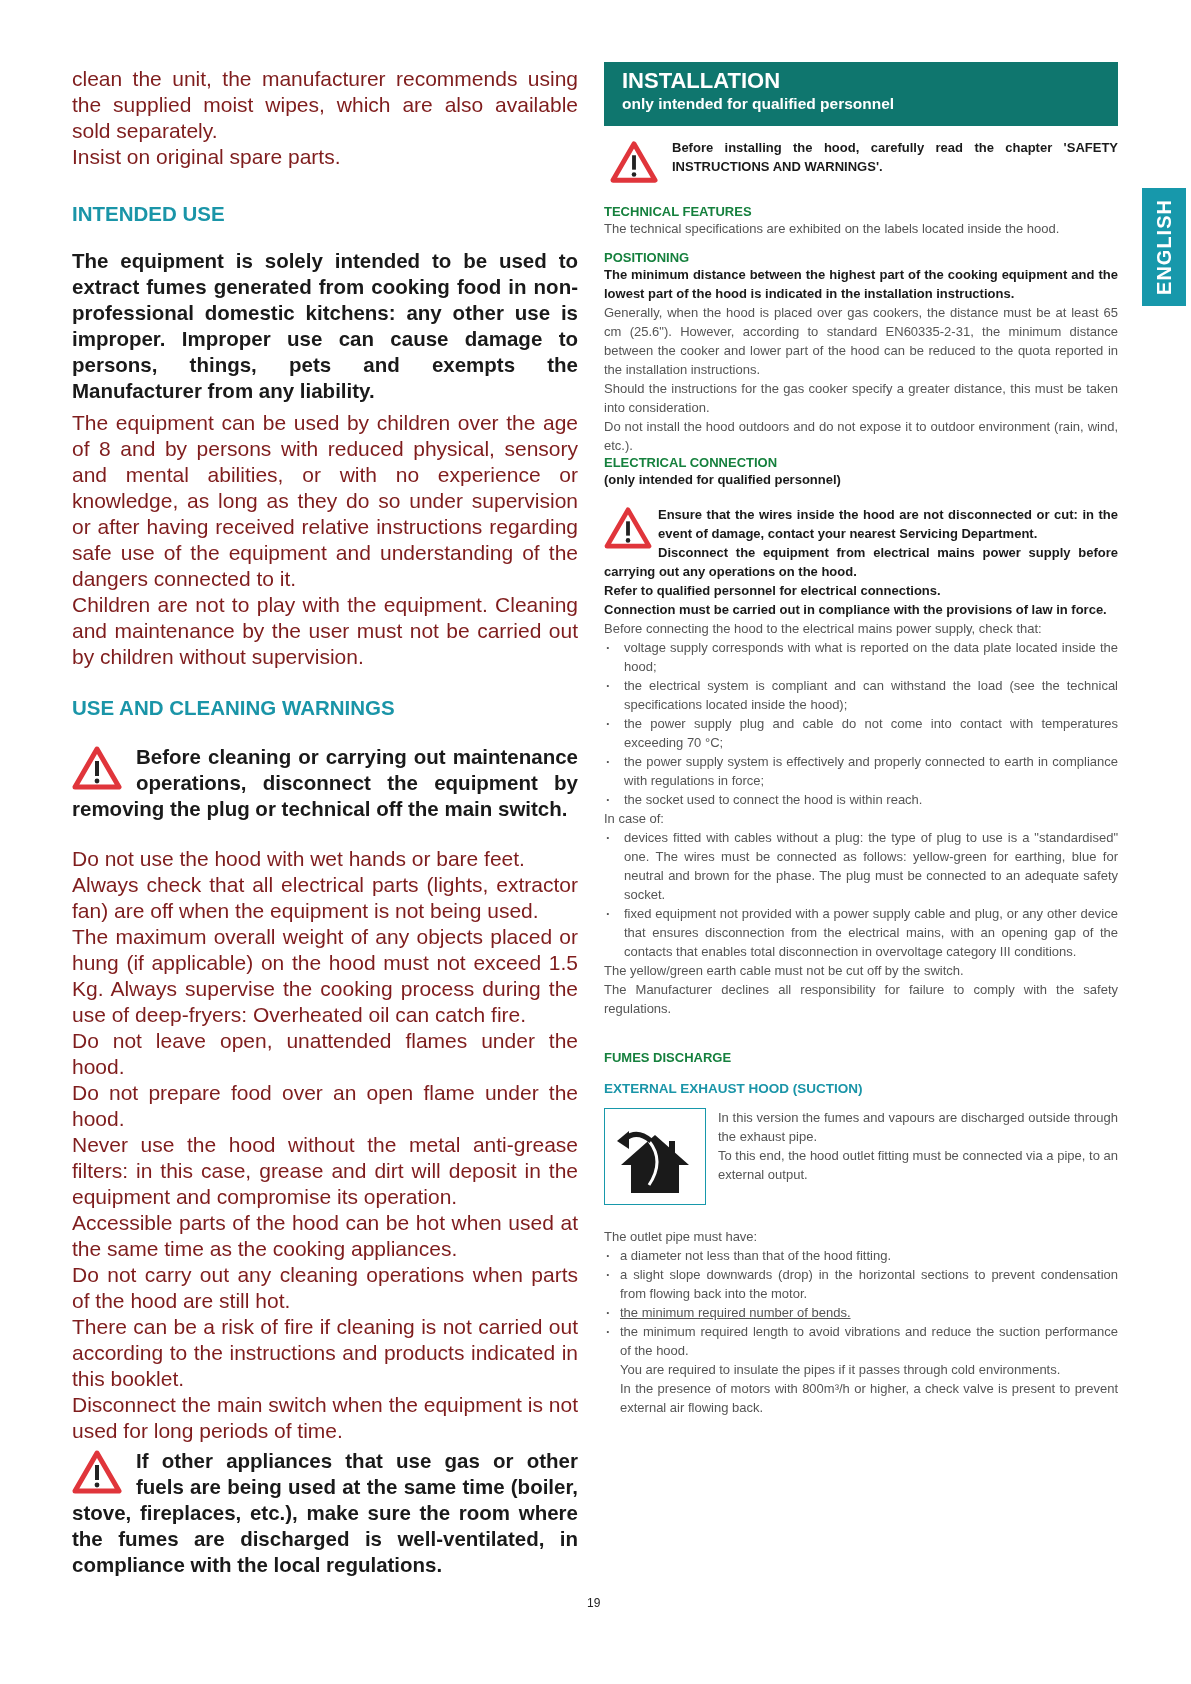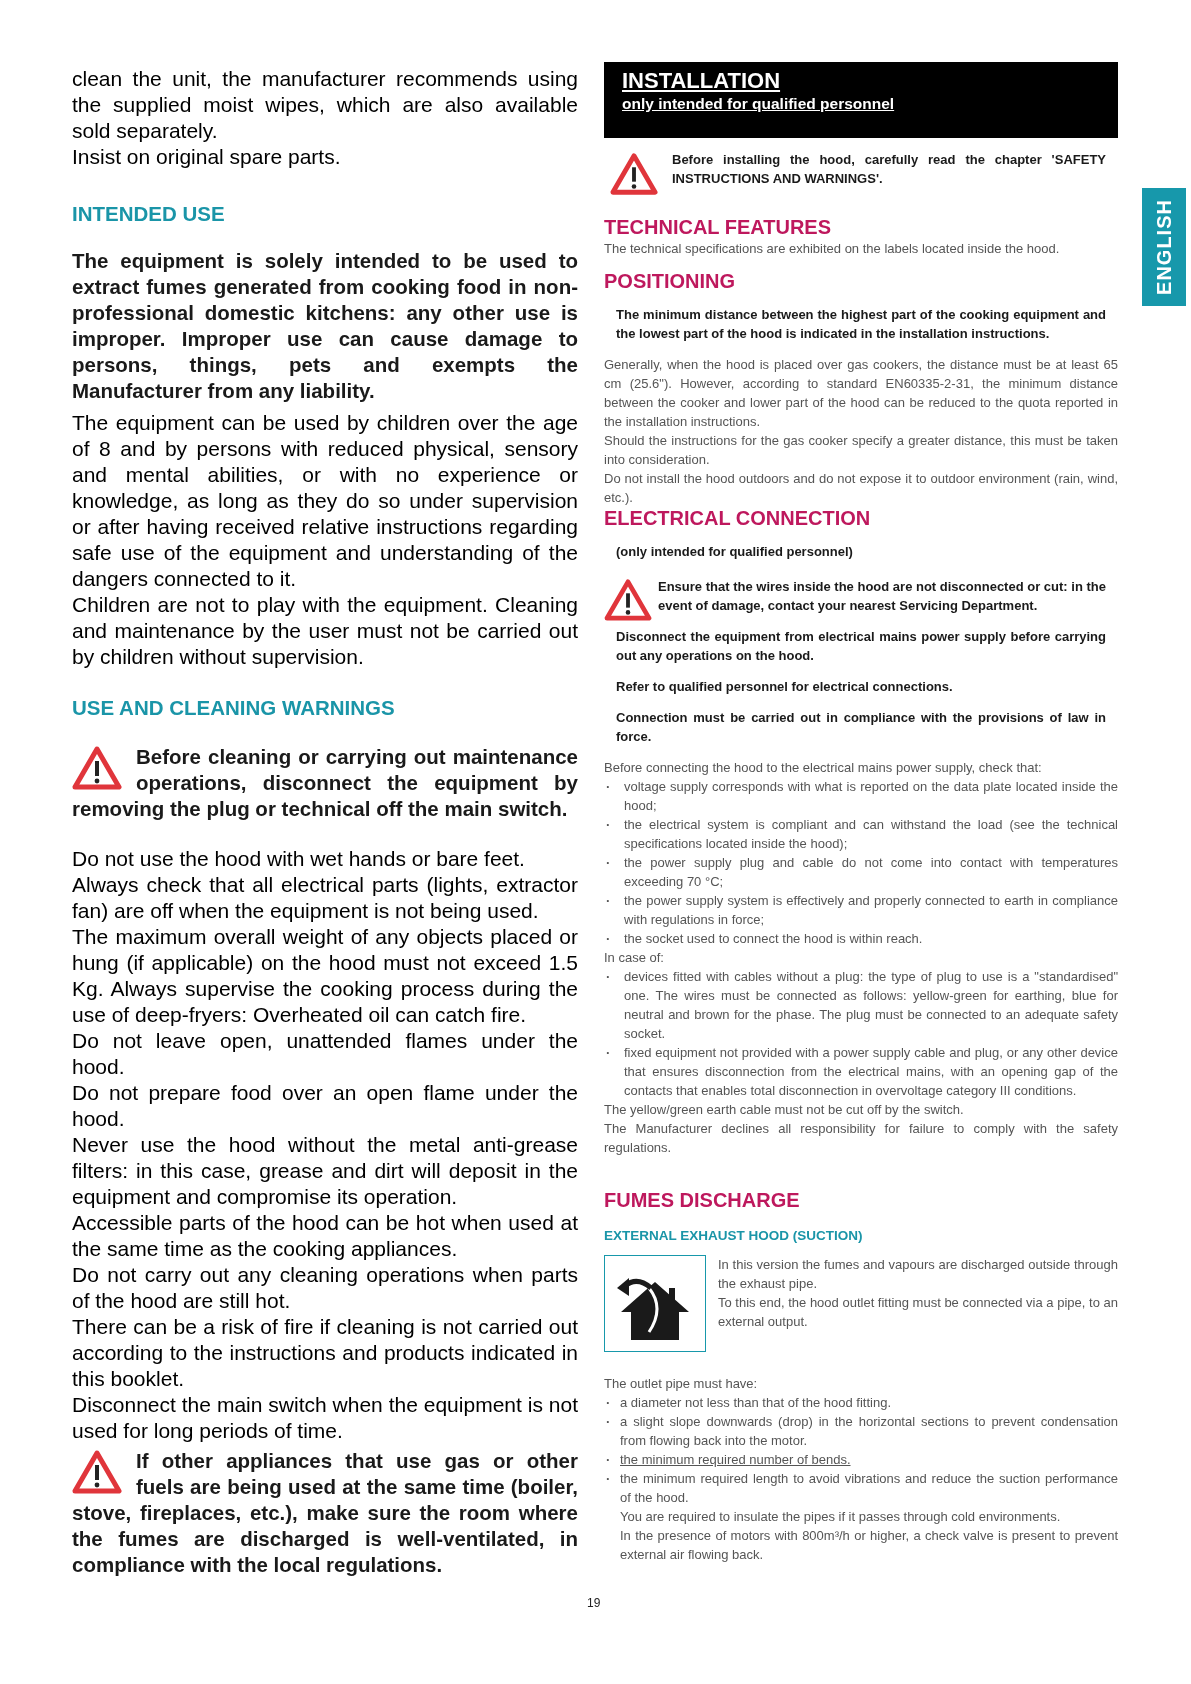--- a/index.html
+++ b/index.html
@@ -6,7 +6,7 @@
   body{width:1191px;height:1684px;position:relative;overflow:hidden;font-family:"Liberation Sans",sans-serif;color:#222;}
   .col-left{position:absolute;left:72px;top:66px;width:506px;}
   .col-right{position:absolute;left:604px;top:62px;width:514px;}
-  .lp{font-size:21px;line-height:26px;color:#000000;margin:0;text-align:justify;font-weight:300;}
+  .lp{font-size:21px;line-height:26px;color:#7f1d1d;margin:0;text-align:justify;font-weight:300;}
   .lh{font-size:20.5px;font-weight:bold;color:#1a95a8;margin:0;}
   .lbold{font-size:20.5px;line-height:26px;font-weight:bold;color:#1a1a1a;margin:0;text-align:justify;}
   .warn{position:relative;}

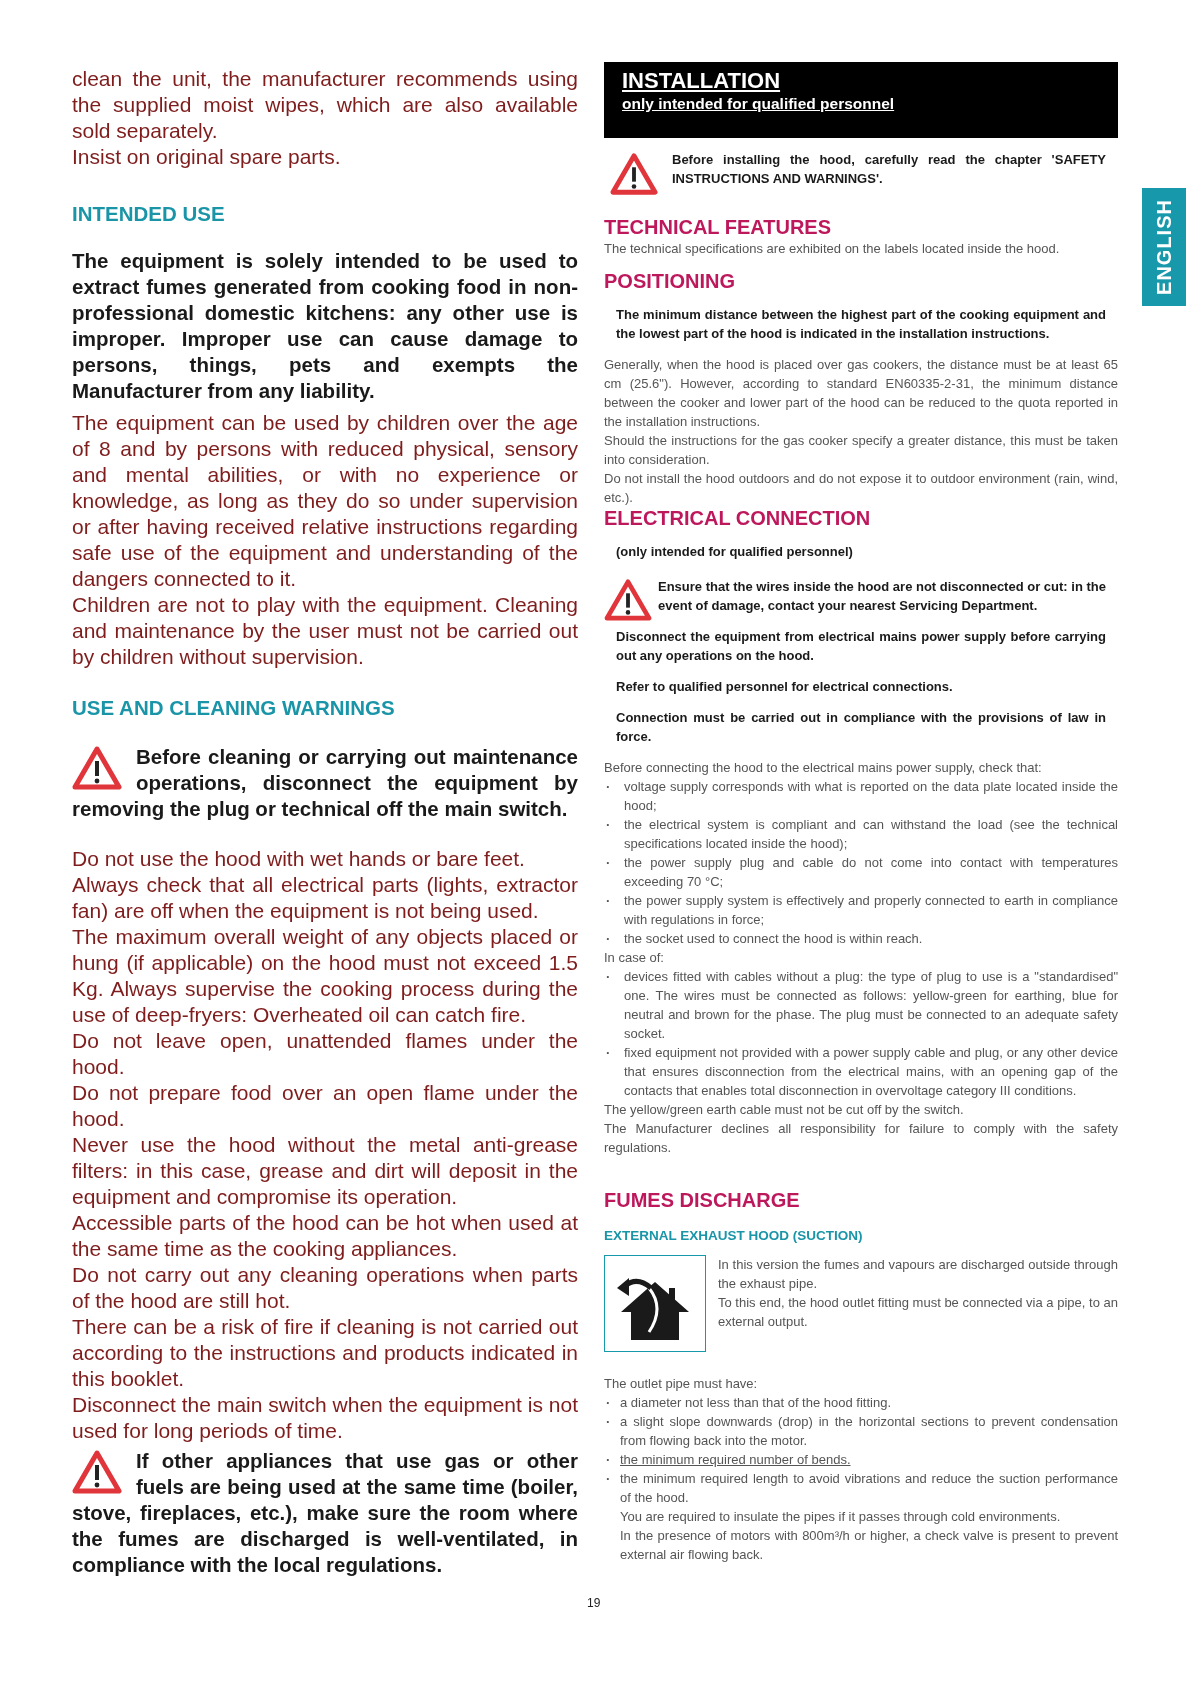--- a/index.html
+++ b/index.html
@@ -11,7 +11,7 @@
   .lbold{font-size:20.5px;line-height:26px;font-weight:bold;color:#1a1a1a;margin:0;text-align:justify;}
   .warn{position:relative;}
   .warn .tri{float:left;margin:2px 14px 0 0;}
-  .banner{background:#000000;color:#fff;padding:6px 18px 22px 18px;height:48px;box-sizing:content-box;text-decoration:underline;}
+  .banner{background:#0f766e;color:#fff;padding:6px 18px 10px 18px;height:48px;box-sizing:content-box;}
   .banner .t{font-size:22px;font-weight:bold;line-height:26px;}
   .banner .s{font-size:15.5px;font-weight:bold;line-height:20px;}
   .rh{font-size:20px;font-weight:bold;color:#be185d;margin:0;}

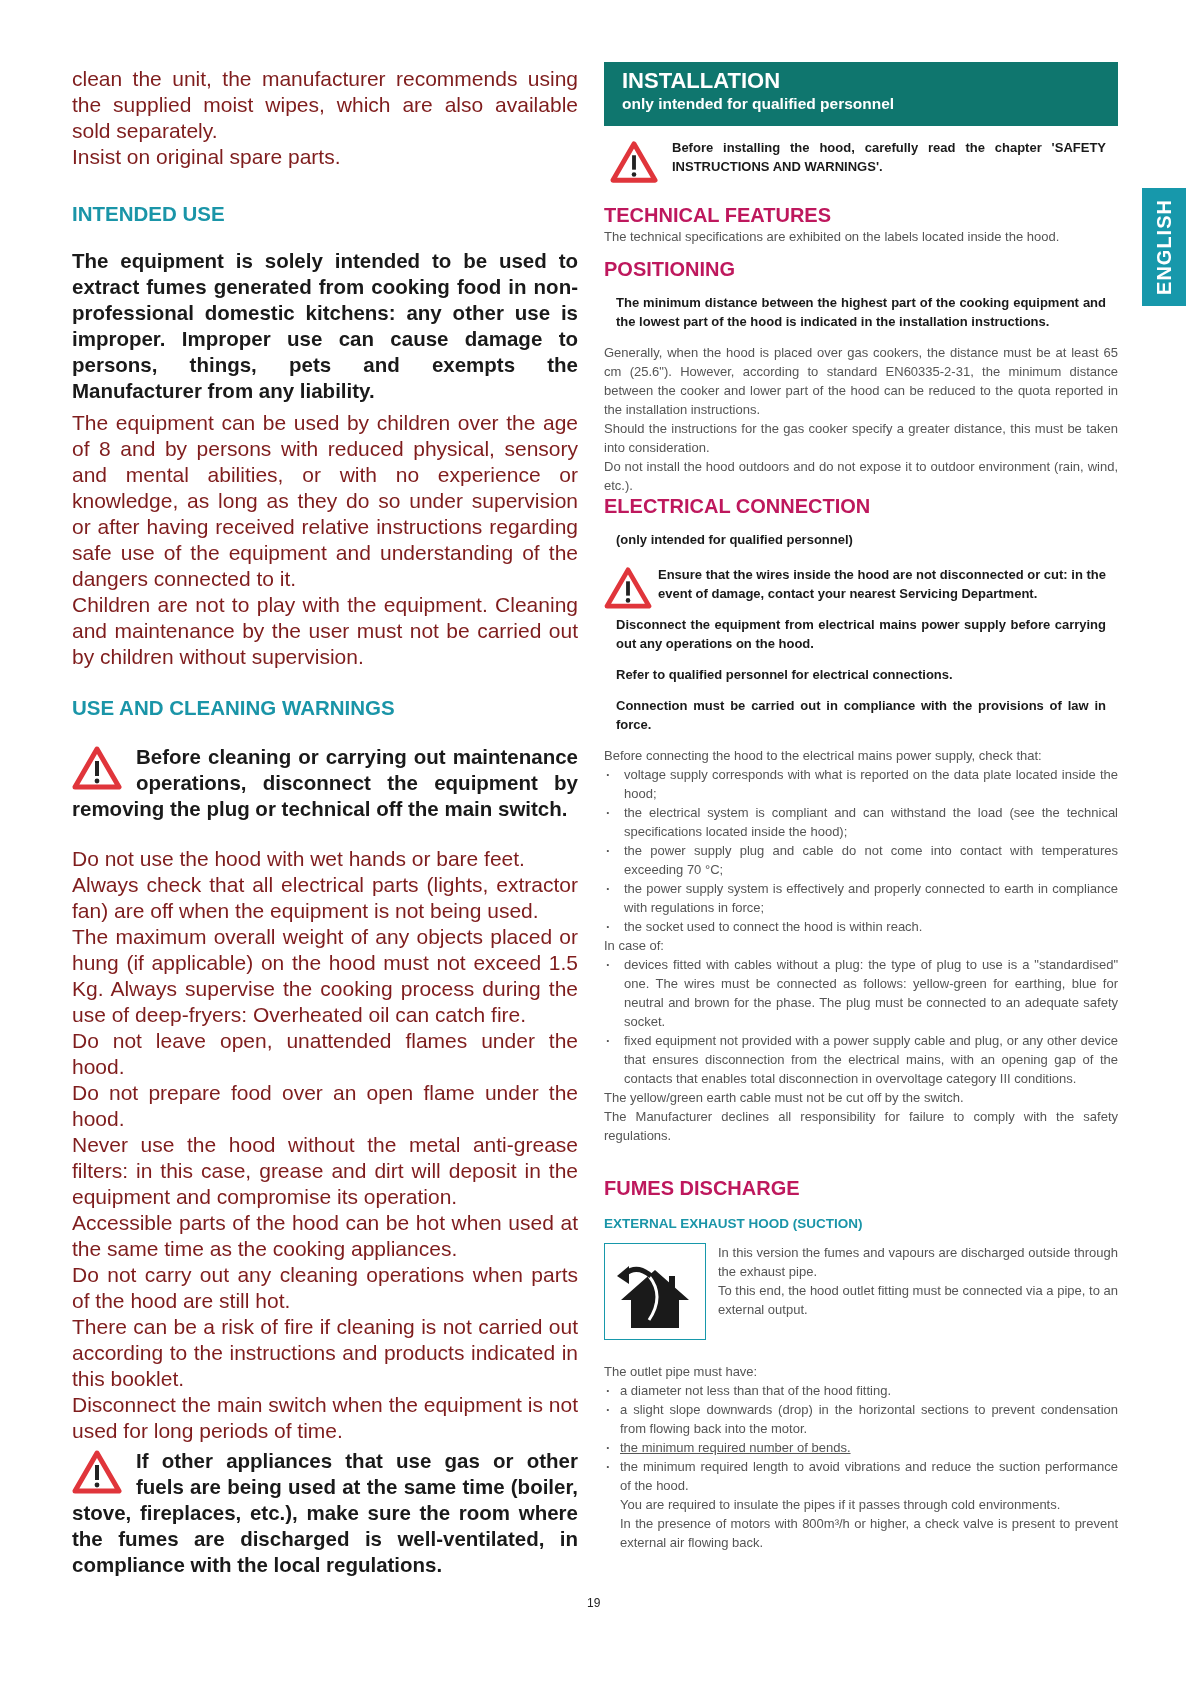--- a/index.html
+++ b/index.html
@@ -16,7 +16,7 @@
   .banner .s{font-size:15.5px;font-weight:bold;line-height:20px;}
   .rh{font-size:20px;font-weight:bold;color:#be185d;margin:0;}
   .rp{font-size:13px;line-height:19px;color:#555;margin:0;text-align:justify;}
-  .rb{font-size:13px;line-height:19px;font-weight:bold;color:#1a1a1a;margin:12px;text-align:justify;}
+  .rb{font-size:13px;line-height:19px;font-weight:bold;color:#1a1a1a;margin:0;text-align:justify;}
   ul.bl{list-style:none;margin:0;padding:0;}
   ul.bl li{position:relative;padding-left:20px;font-size:13px;line-height:19px;color:#555;text-align:justify;}
   ul.bl li:before{content:"·";position:absolute;left:2px;top:0;font-weight:bold;color:#555;}

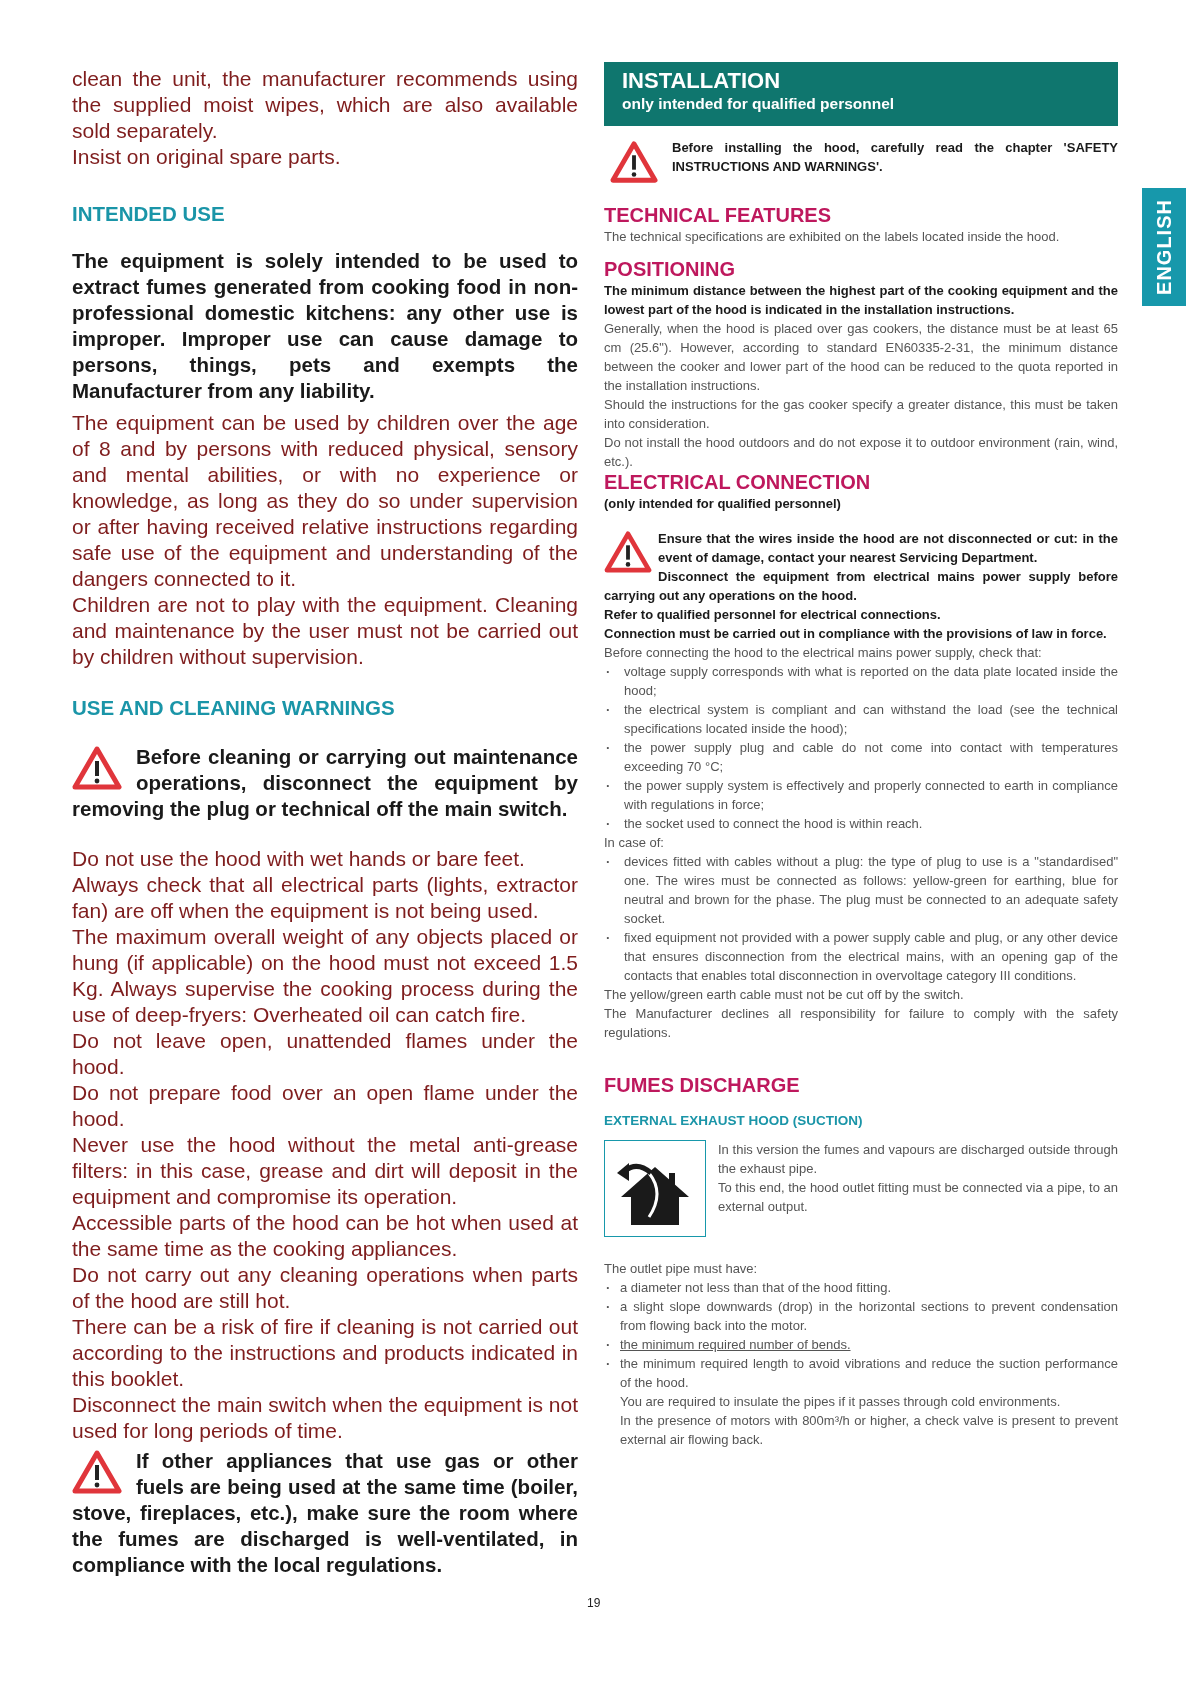--- a/index.html
+++ b/index.html
@@ -14,7 +14,7 @@
   .banner{background:#0f766e;color:#fff;padding:6px 18px 10px 18px;height:48px;box-sizing:content-box;}
   .banner .t{font-size:22px;font-weight:bold;line-height:26px;}
   .banner .s{font-size:15.5px;font-weight:bold;line-height:20px;}
-  .rh{font-size:20px;font-weight:bold;color:#be185d;margin:0;}
+  .rh{font-size:13px;font-weight:bold;color:#15803d;margin:0;}
   .rp{font-size:13px;line-height:19px;color:#555;margin:0;text-align:justify;}
   .rb{font-size:13px;line-height:19px;font-weight:bold;color:#1a1a1a;margin:0;text-align:justify;}
   ul.bl{list-style:none;margin:0;padding:0;}

